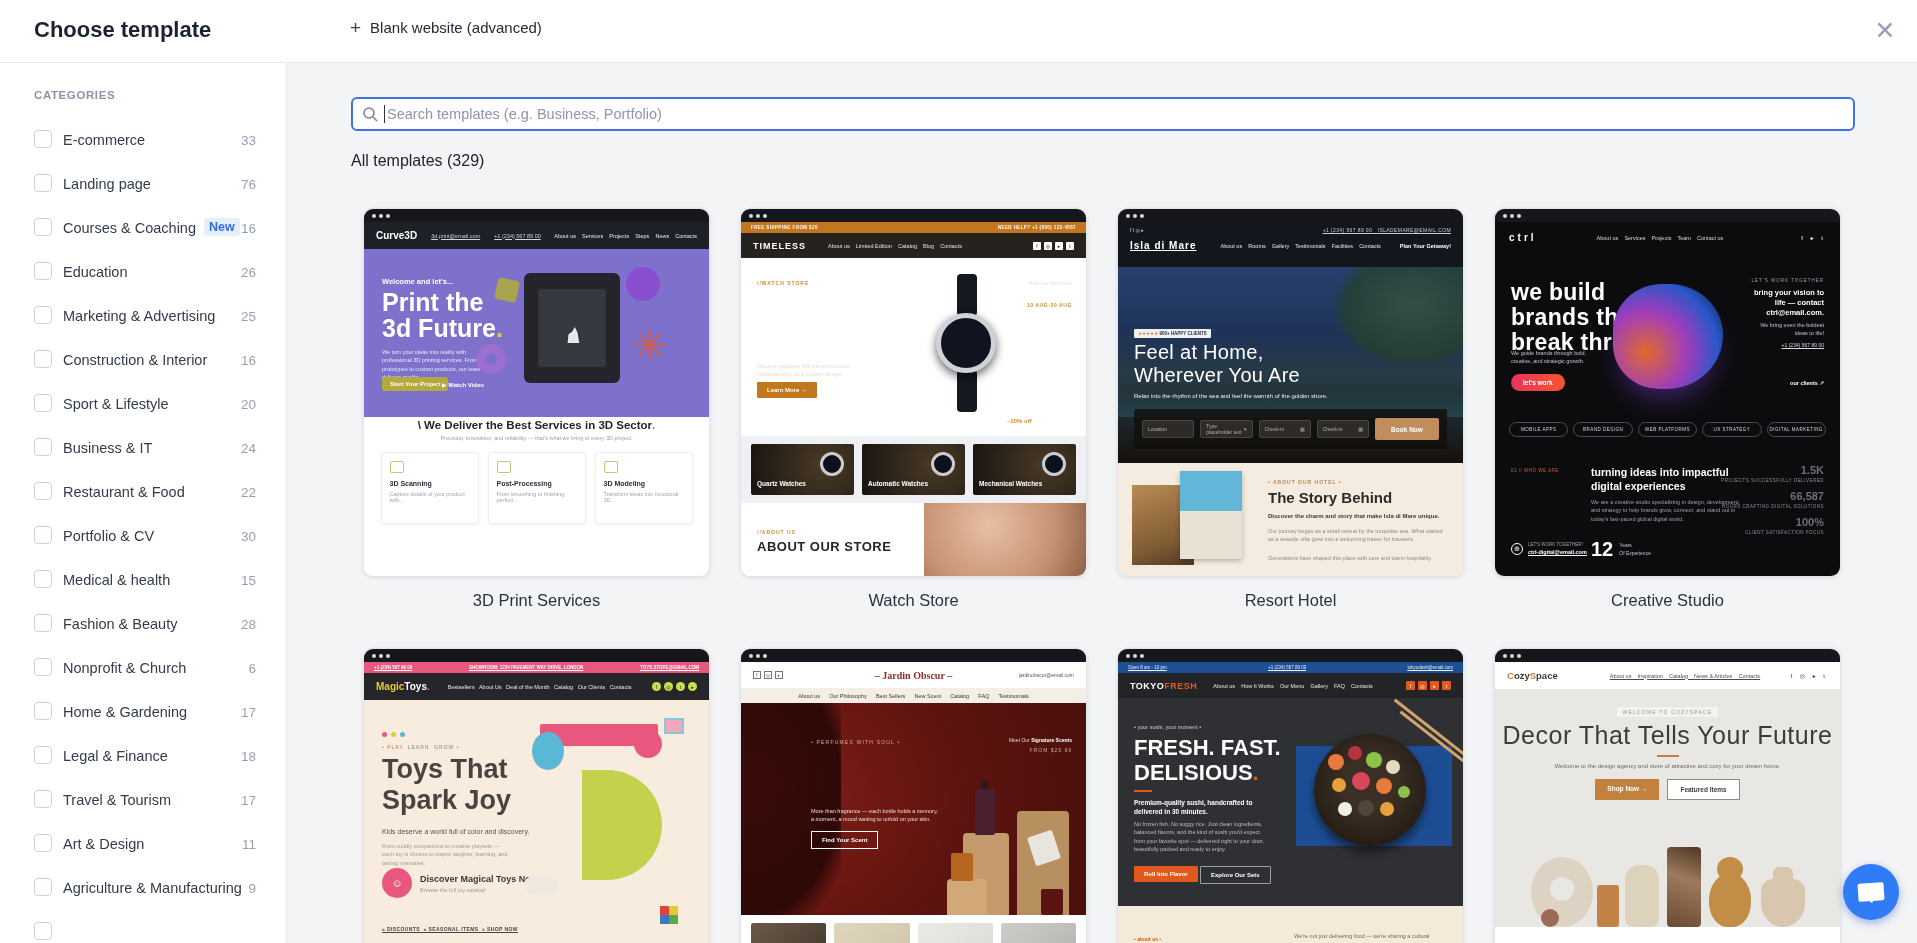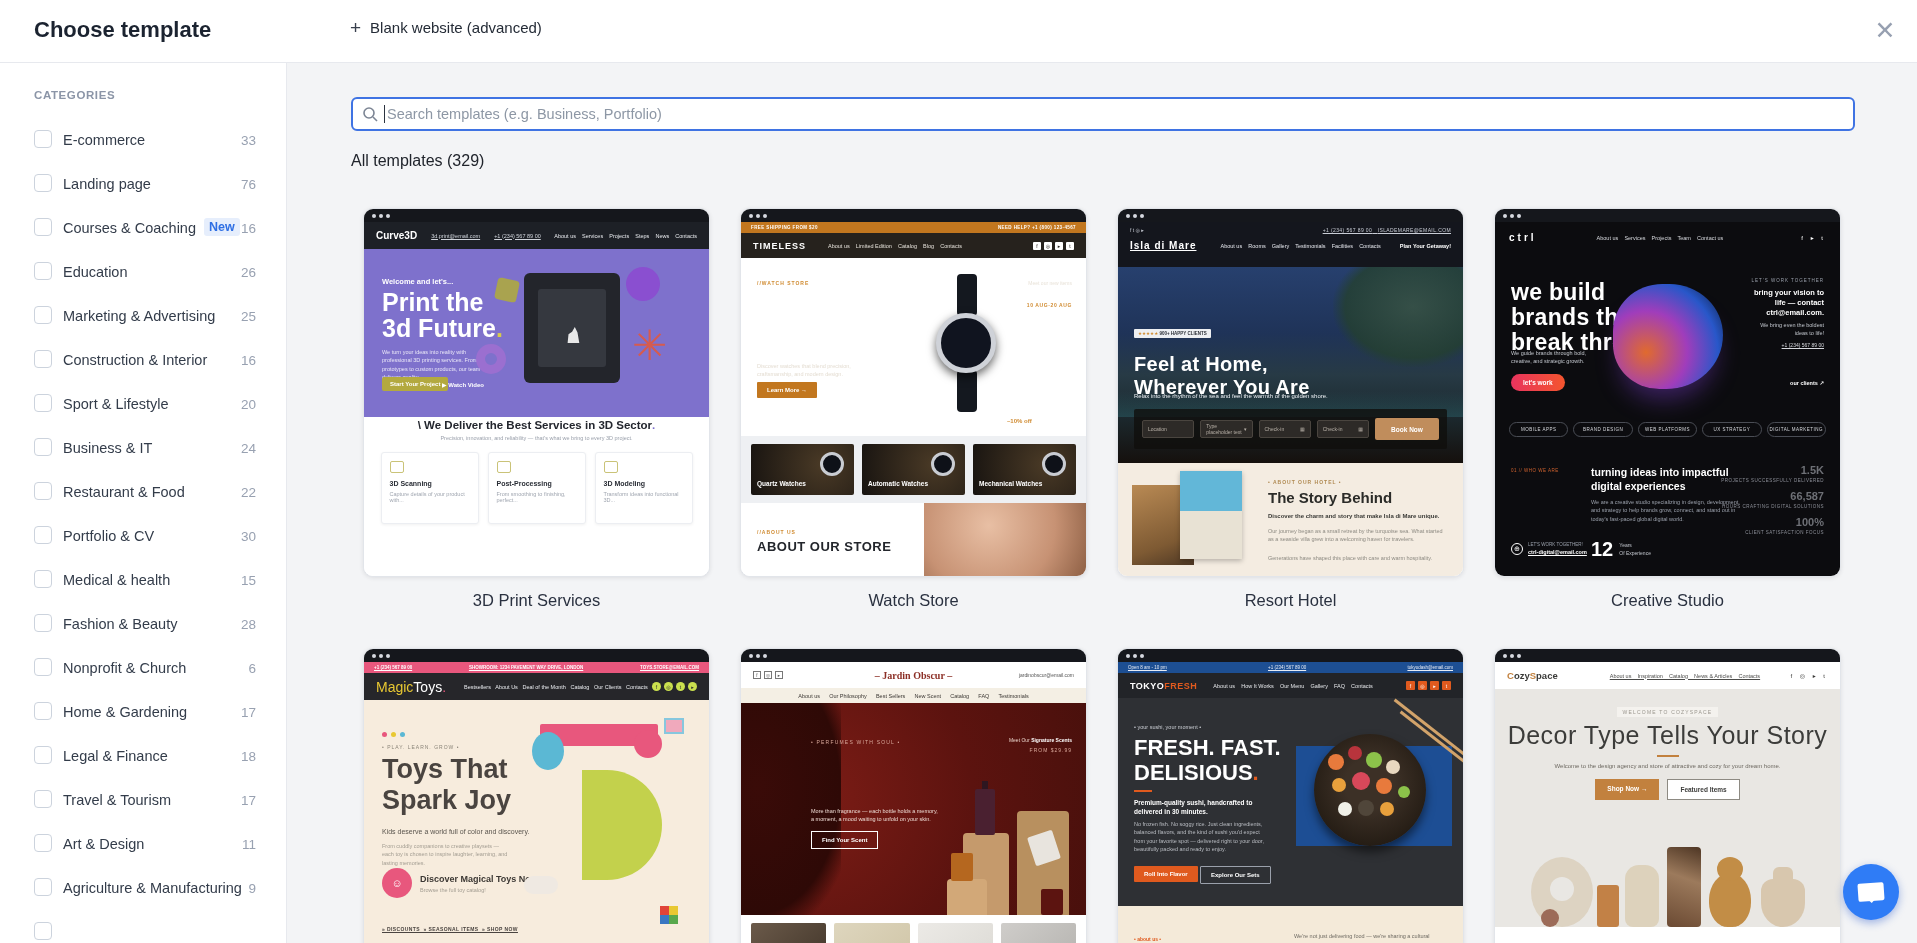--- a/index.html
+++ b/index.html
@@ -147,8 +147,8 @@
   .t2-chip { position:absolute; left:16px; top:62px; font-size:4.5px; background:rgba(255,255,255,.92);
         color:#2a2e36; font-weight:bold; padding:2px 4px; border-radius:1px; }
   .t2-chip b { color:#d08b31; }
-  .t2-h1 { position:absolute; left:16px; top:74px; font-size:20px; line-height:1.15; font-weight:bold;
-        letter-spacing:.3px; width:200px; z-index:2;margin-top:12px; }
+  .t2-h1 { position:absolute; left:16px; top:74px; font-size:20px; line-height:1.15; font-weight:normal;
+        letter-spacing:.3px; width:200px; z-index:2; }
   .t2-p { position:absolute; left:16px; top:126px; font-size:6px; color:#eceff3; z-index:2; }
   .t2-book { position:absolute; left:16px; right:16px; bottom:14px; height:40px;
         background:rgba(16,14,12,.78); border-radius:2px; display:flex; align-items:center;

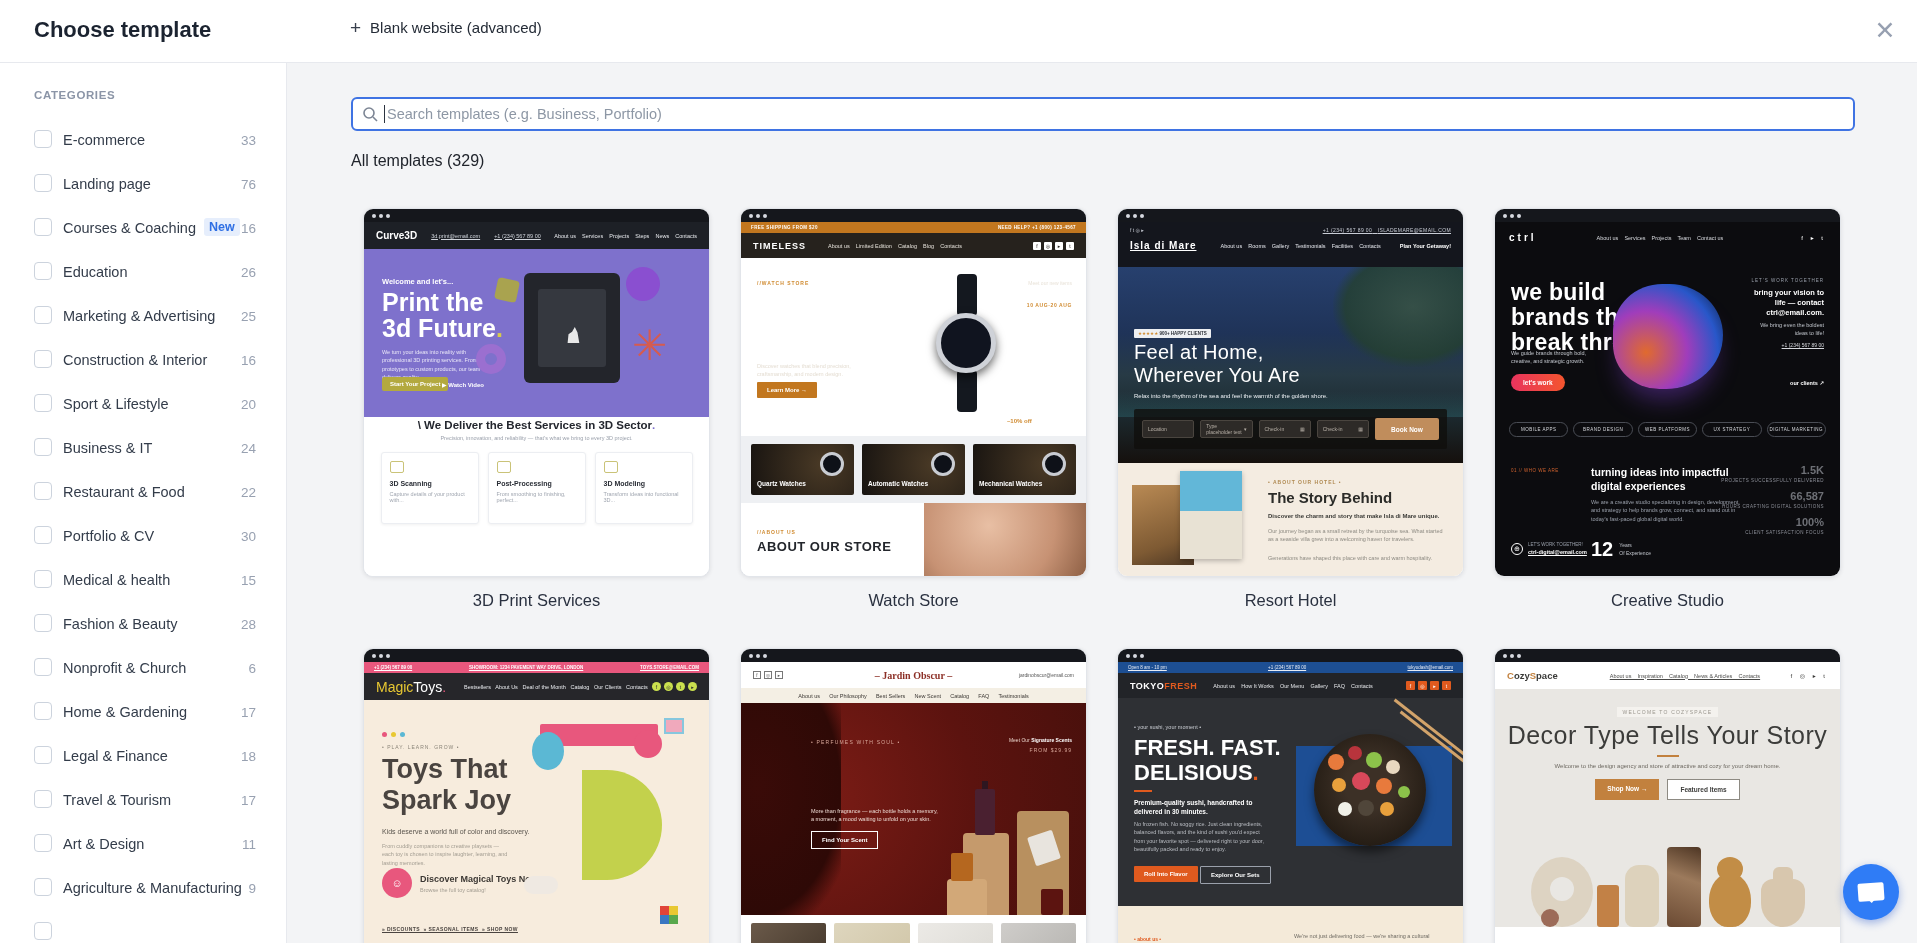--- a/index.html
+++ b/index.html
@@ -211,7 +211,7 @@
         justify-content:space-between; padding:0 10px; font-size:4.5px; font-weight:bold; }
   .t4-bar span { text-decoration:underline; }
   .t4-head { height:27px; background:#26262a; display:flex; align-items:center; padding:0 12px; }
-  .t4-logo { font-size:14px; font-weight:normal; color:#e8c832; }
+  .t4-logo { font-size:10px; font-weight:bold; color:#e8c832; }
   .t4-logo span { color:#fff; } .t4-logo i { color:#e8577d; font-style:normal; }
   .t4-nav { margin-left:18px; font-size:5.5px; color:#e8eaee; }
   .t4-soc { margin-left:auto; display:flex; gap:3px; }

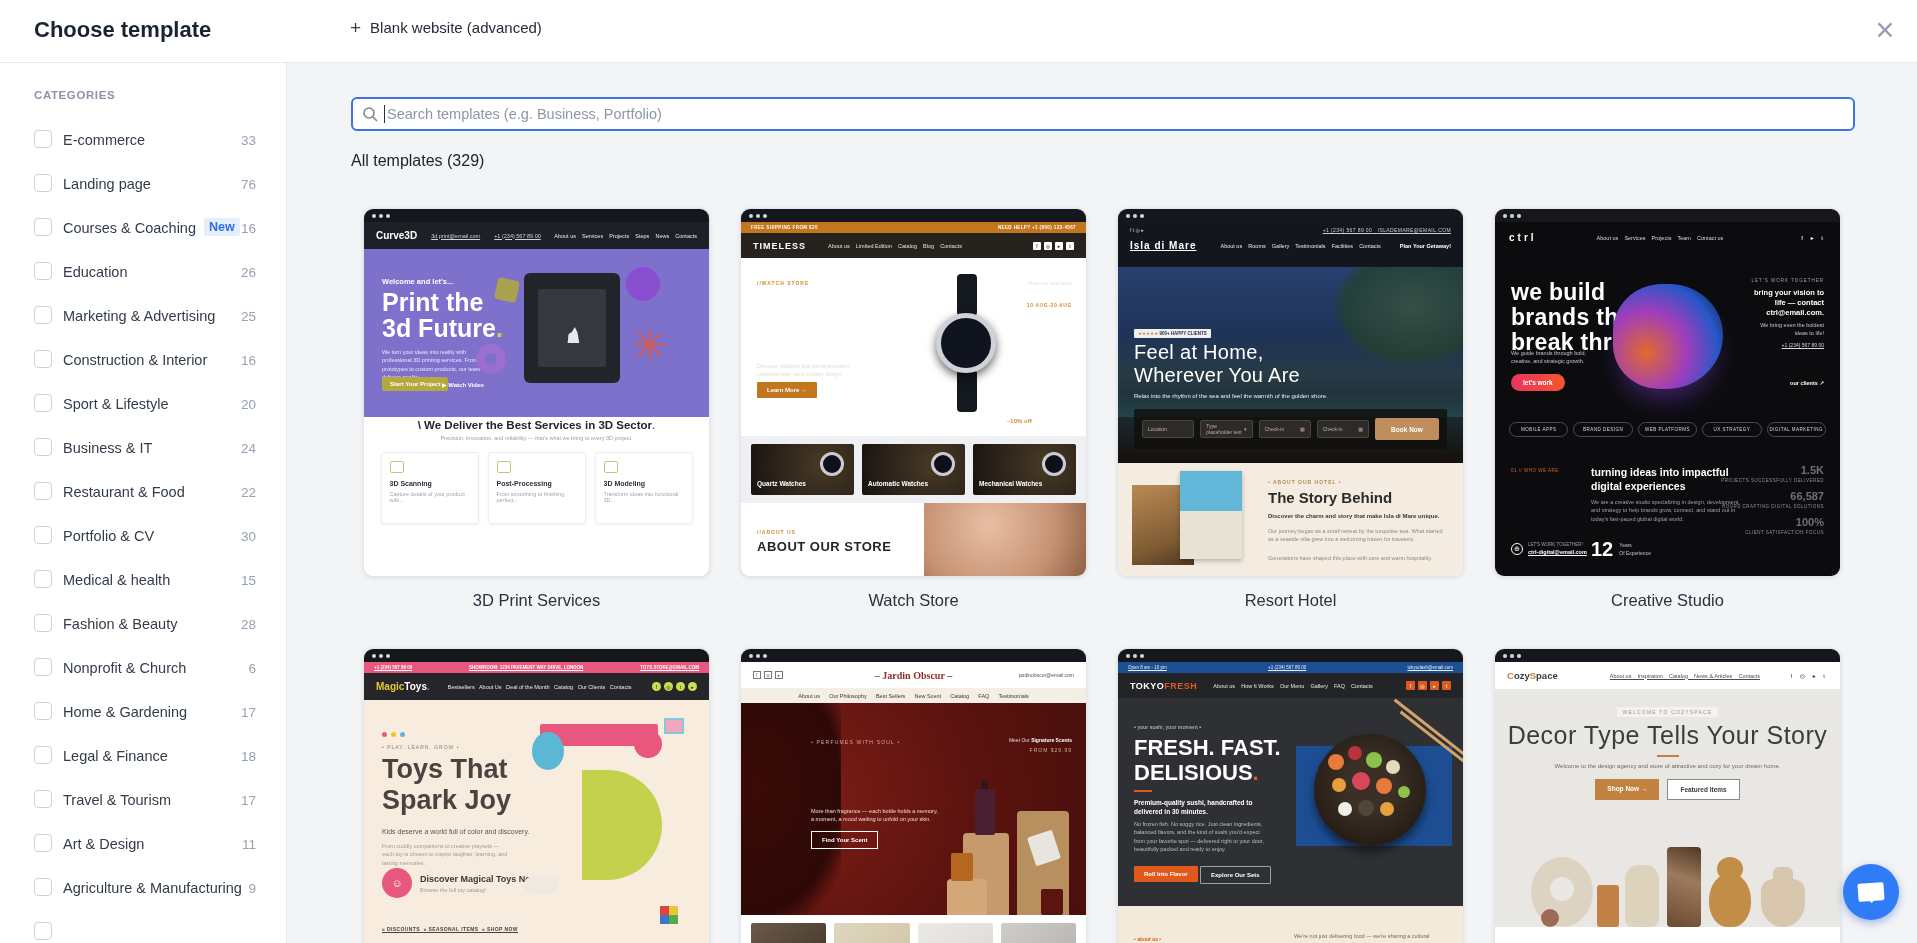--- a/index.html
+++ b/index.html
@@ -884,7 +884,7 @@
             </div>
             <div class="t7-hero">
               <div class="t7-kick"><span>WELCOME TO COZYSPACE</span></div>
-              <div class="t7-h1">Decor Type Tells Your Story</div>
+              <div class="t7-h1">Decor That Tells Your Future</div>
               <div class="t7-div"></div>
               <div class="t7-sub">Welcome to the design agency and store of attractive and cozy for your dream home.</div>
               <div class="t7-btns">

